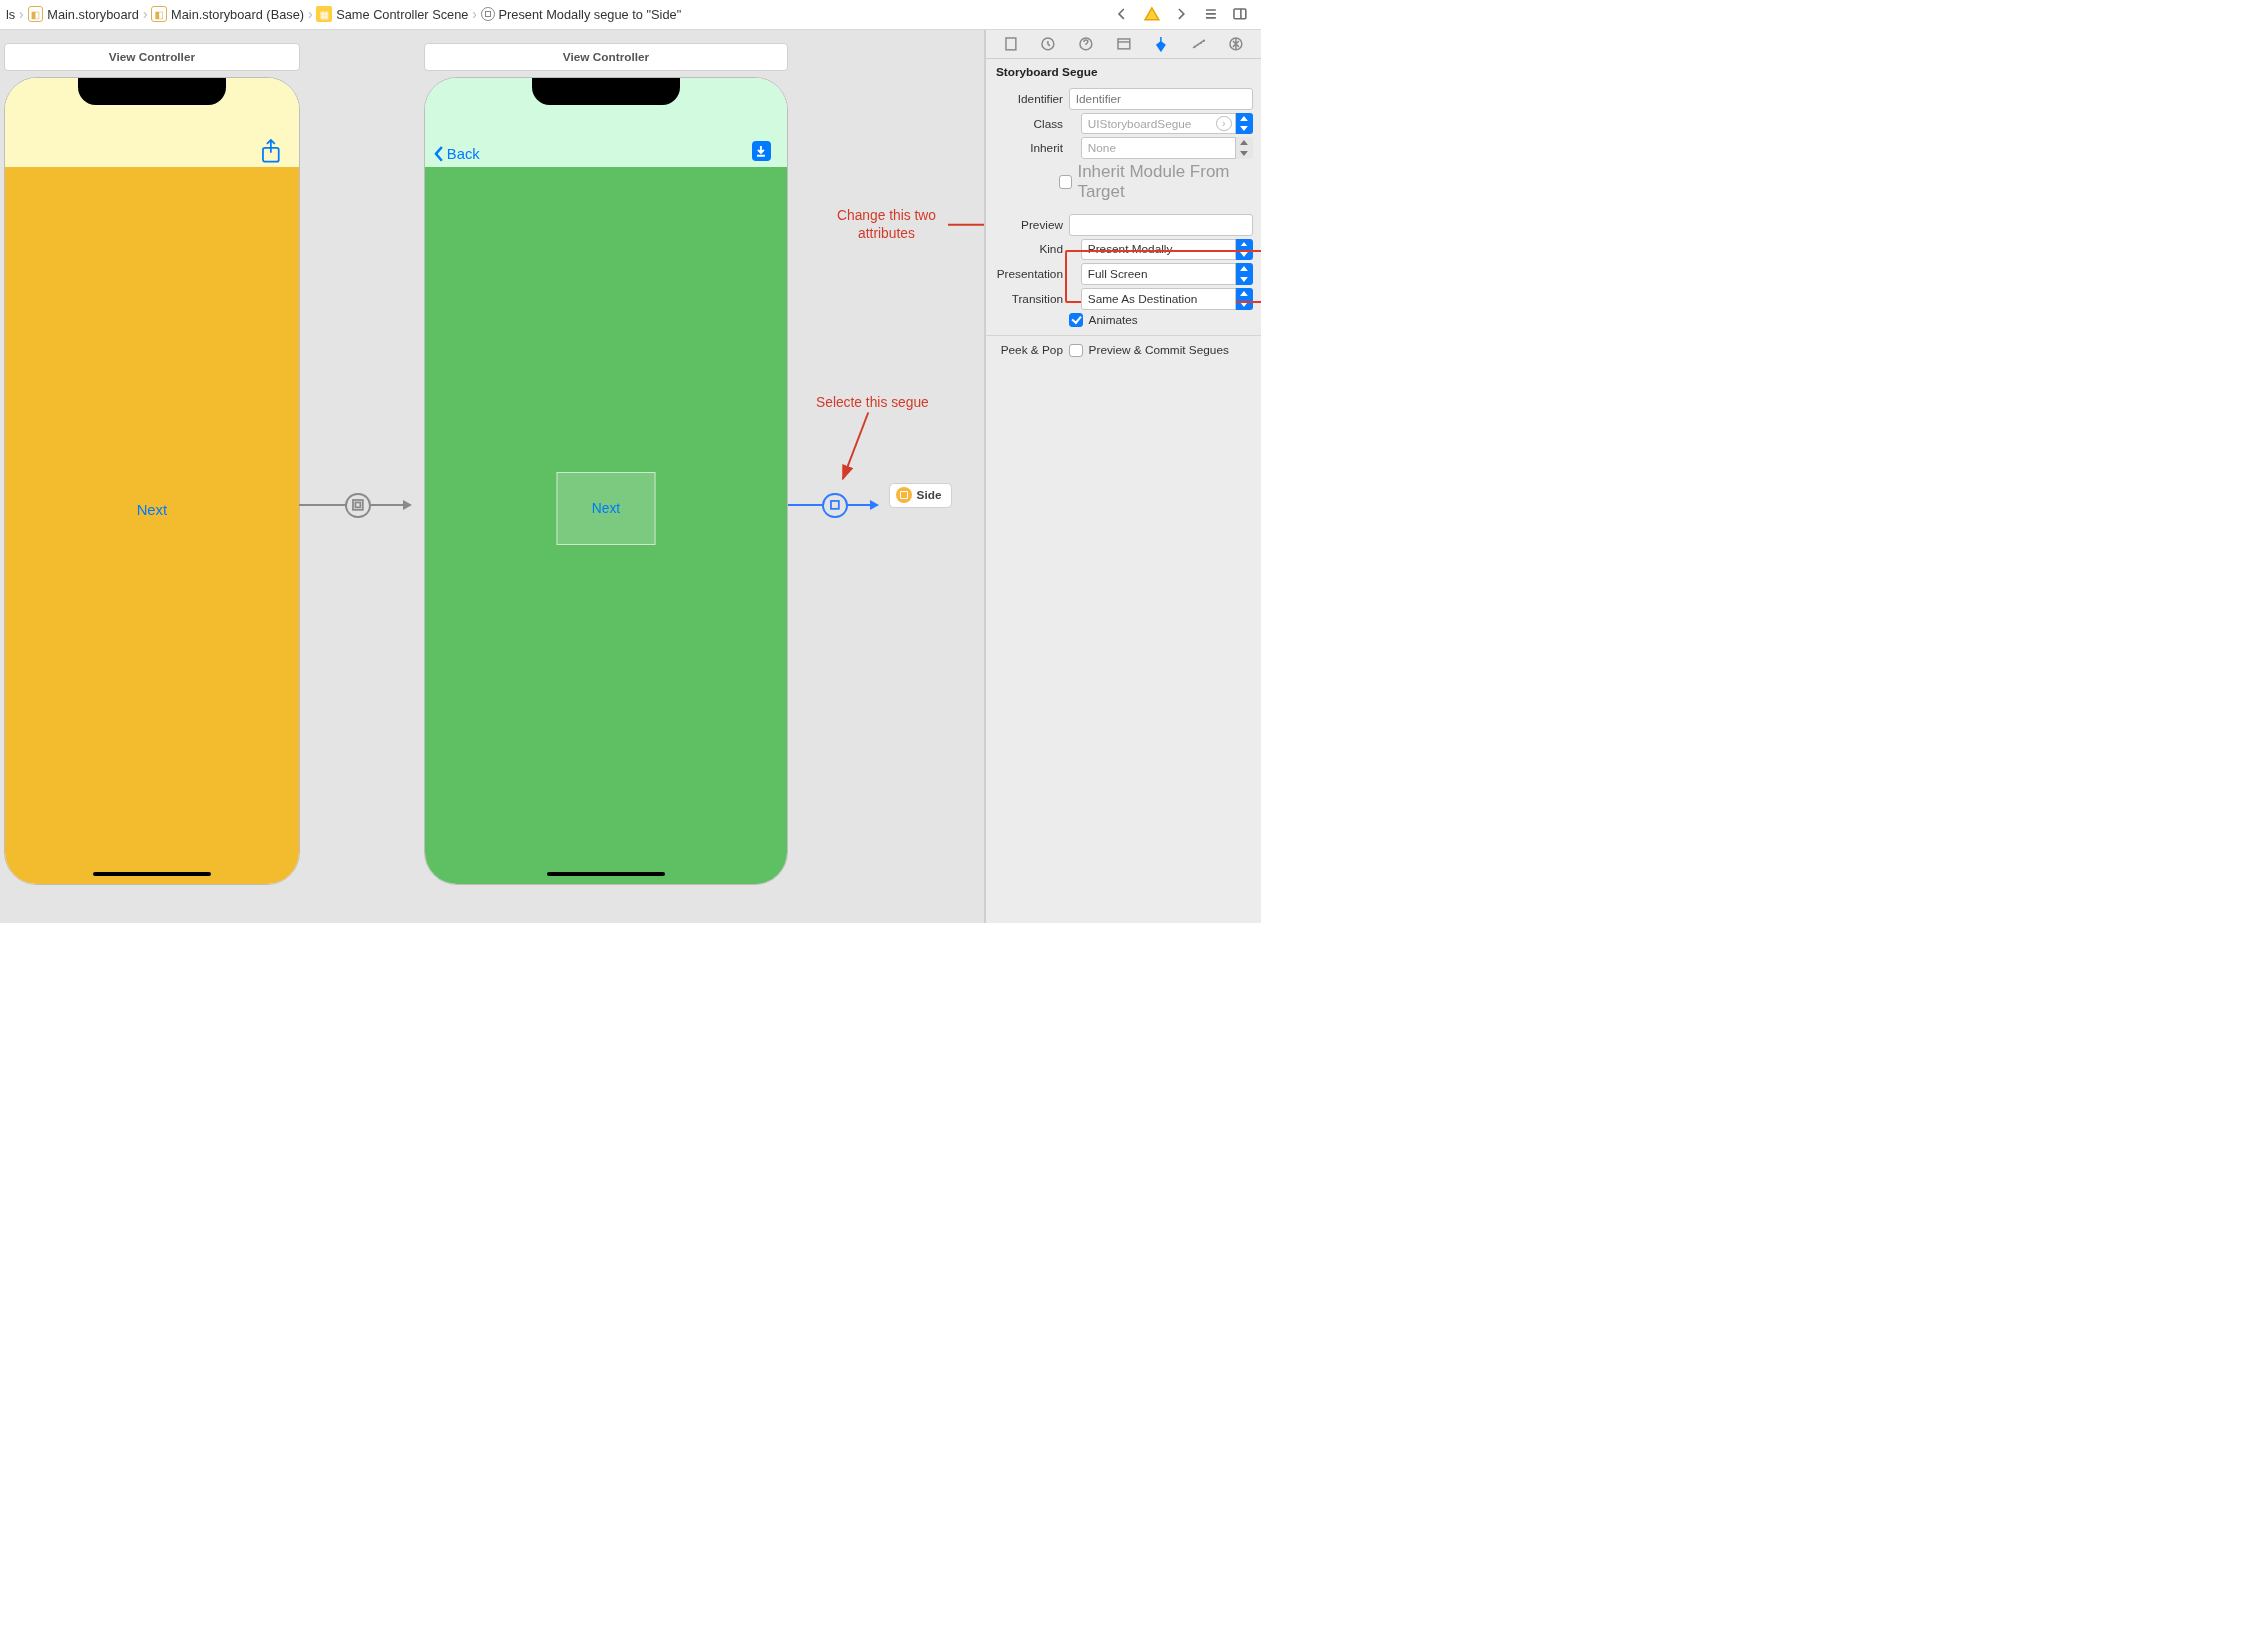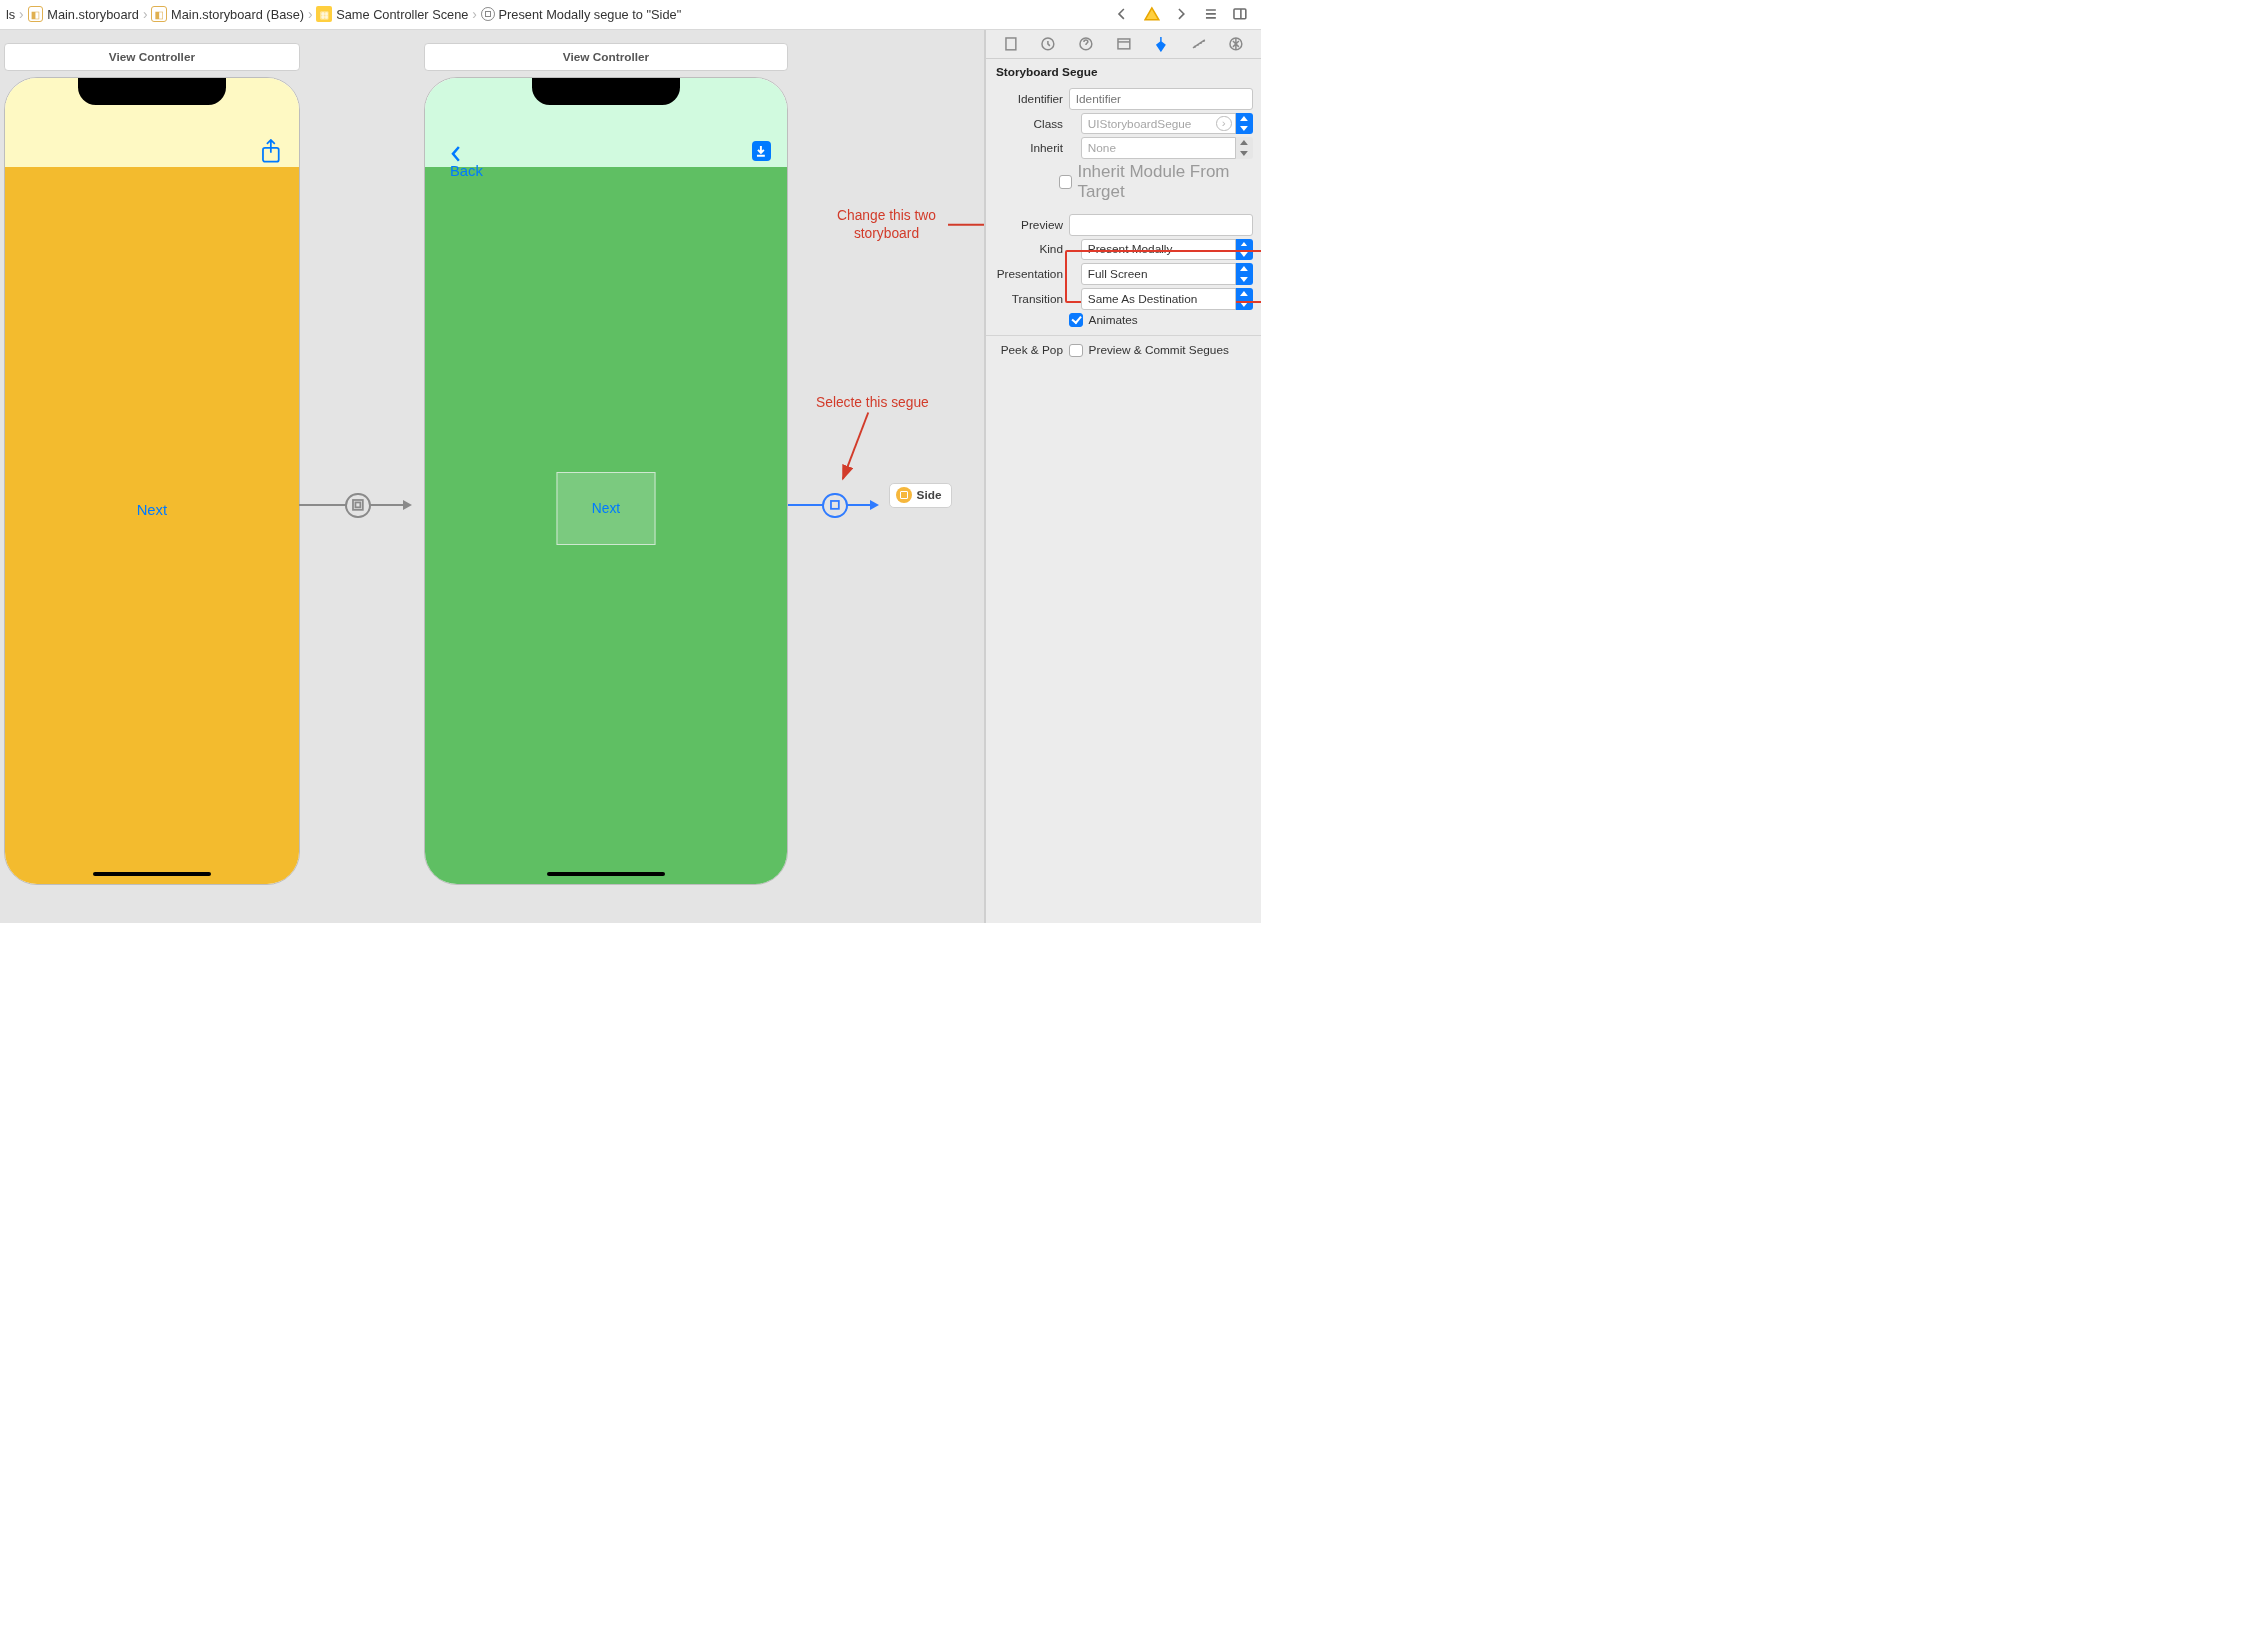--- a/index.html
+++ b/index.html
@@ -98,7 +98,7 @@
   
   .s2-top{height:89px;background:#d1fadf;}
   .s2-body{position:absolute;top:89px;bottom:0;left:0;right:0;background:#5fbf63;}
-  .back-btn{position:absolute;top:67px;left:25px;color:#007aff;font-size:14.8px;display:flex;flex-direction:column;}
+  .back-btn{position:absolute;top:67px;left:8px;color:#007aff;font-size:14.8px;display:flex;align-items:center;}
   .back-btn svg{width:11.8px;height:17.7px;stroke:#007aff;fill:none;stroke-width:2.5;margin-right:2px;}
   .dl-icon{position:absolute;top:63px;right:15.8px;width:19.7px;height:19.7px;background:#007aff;border-radius:3.9px;display:flex;align-items:center;justify-content:center;}
   .dl-icon svg{width:11.8px;height:11.8px;stroke:#fff;fill:none;stroke-width:2;}

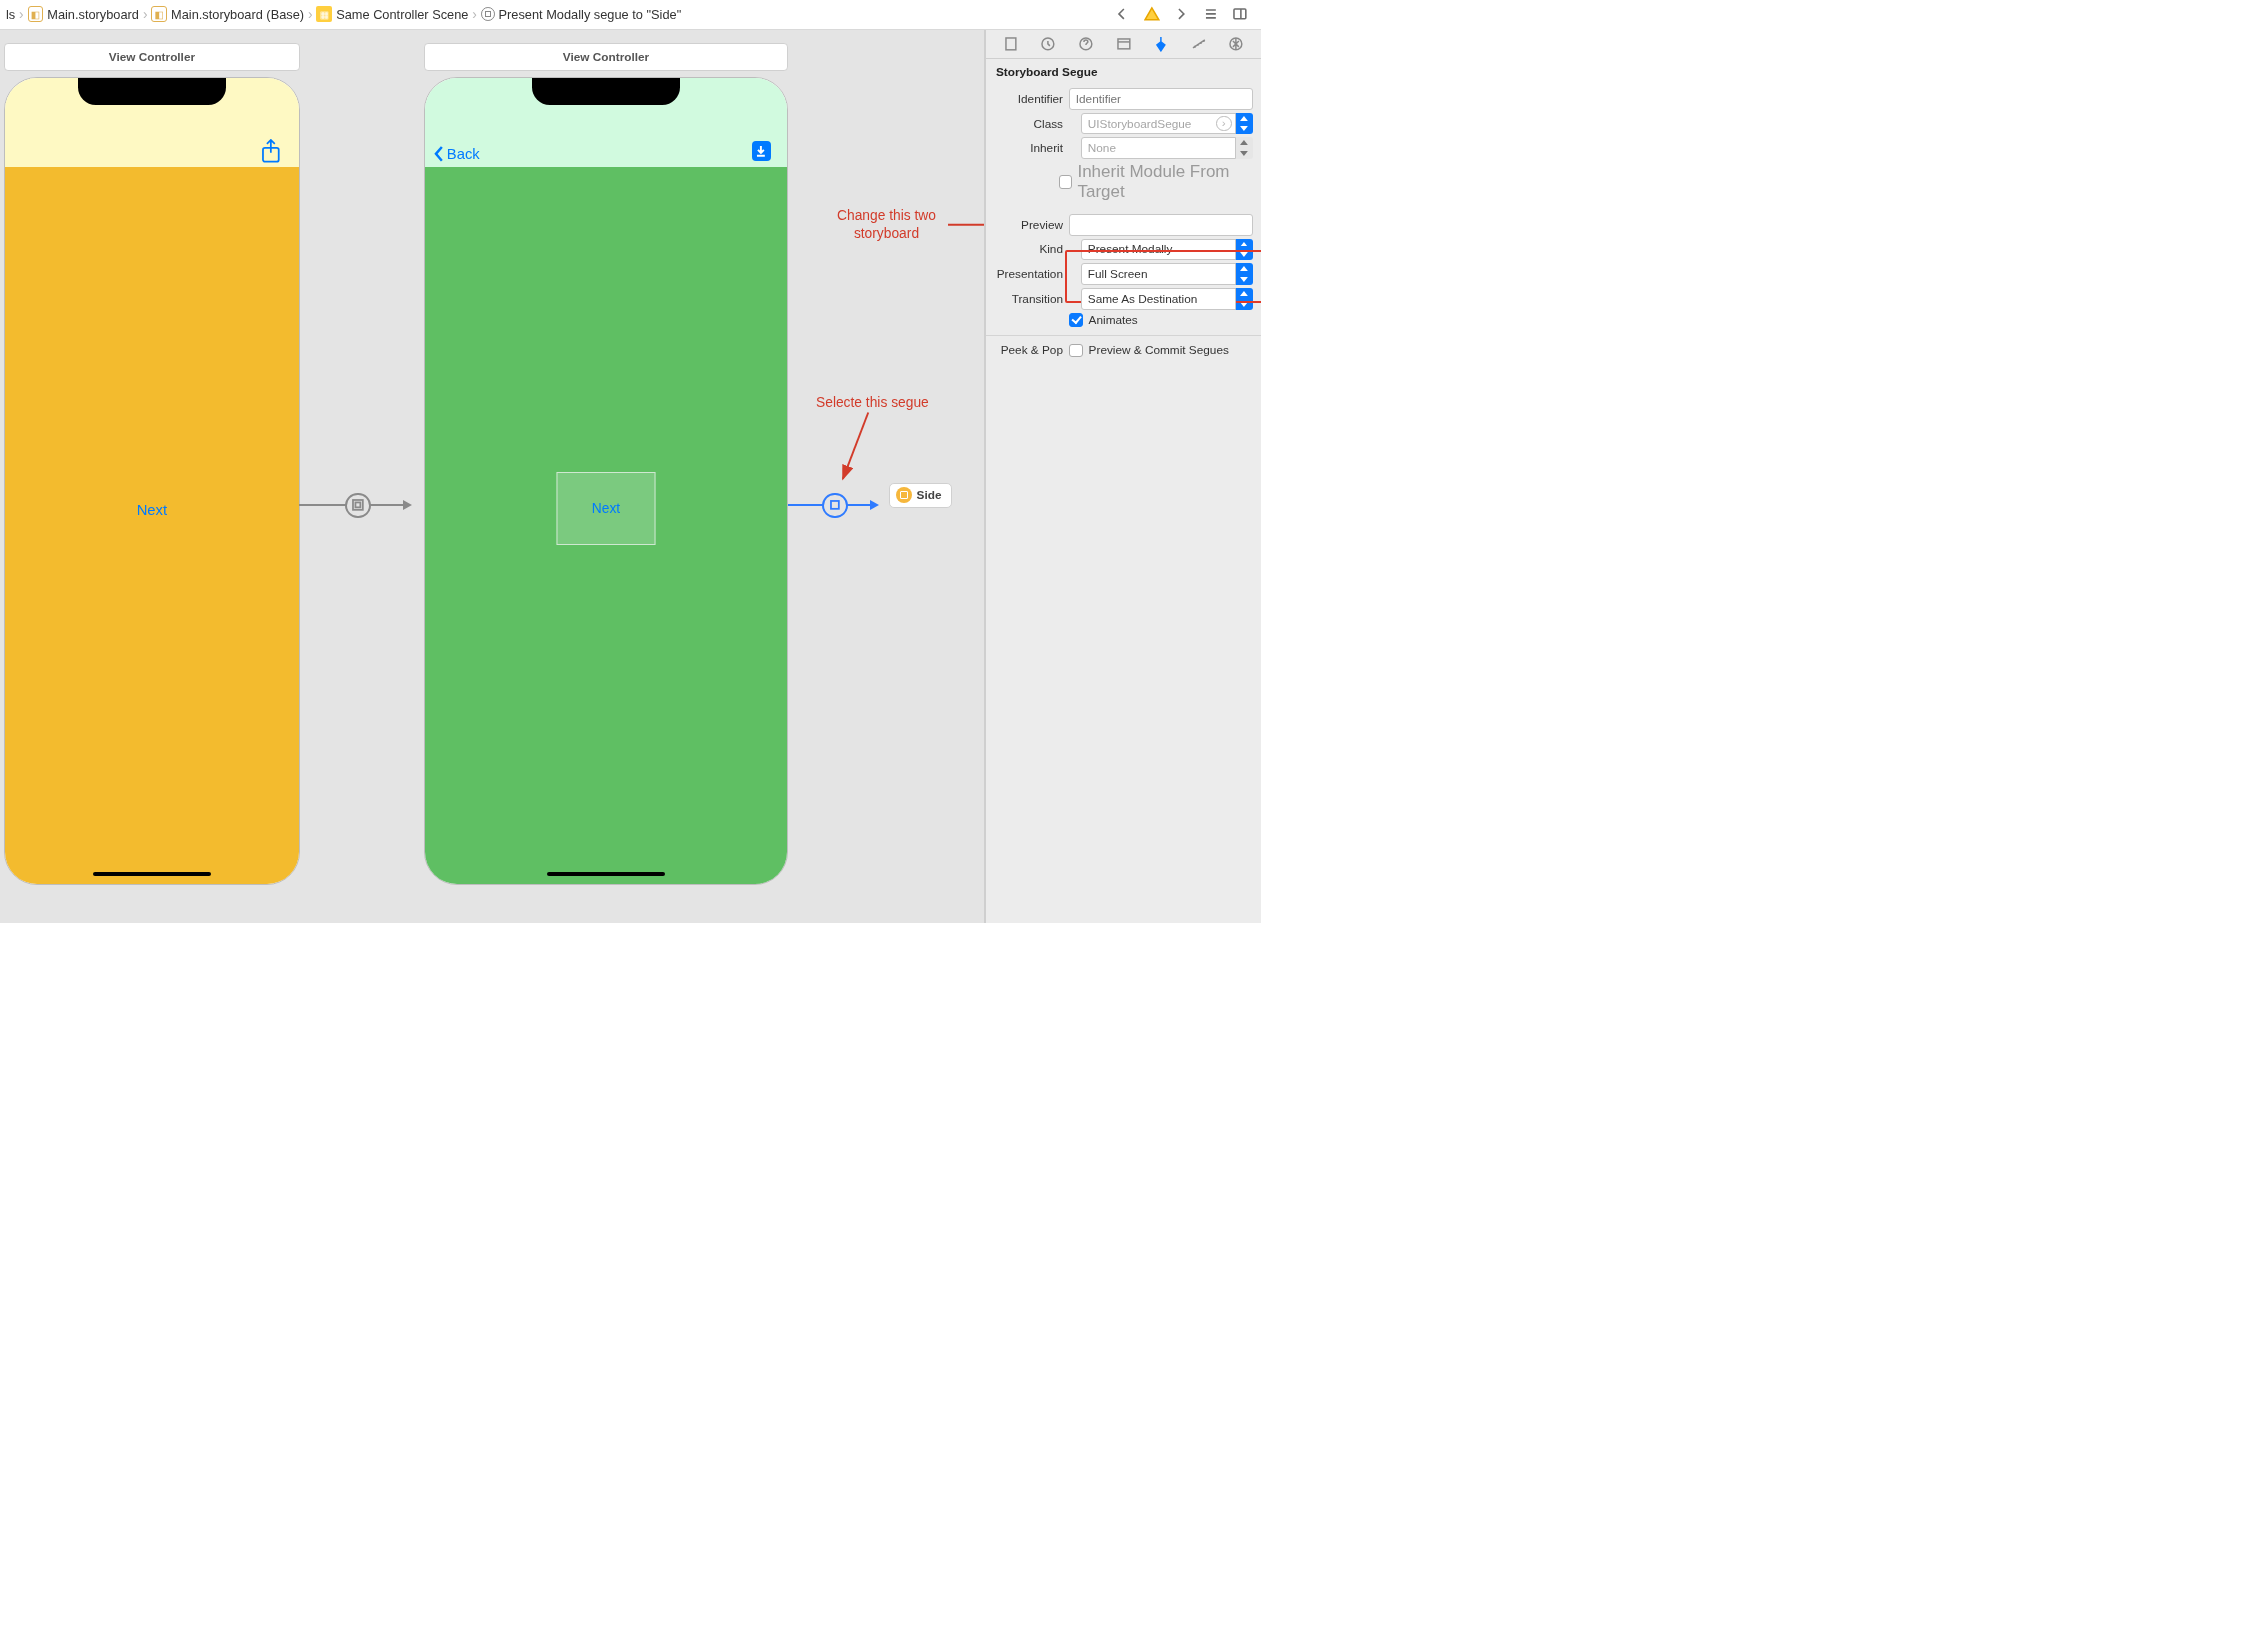--- a/index.html
+++ b/index.html
@@ -308,7 +308,7 @@
     </div>
 
     <div class="annot" style="left:837px;top:177px;text-align:center;white-space:pre;">Change this two
-storyboard</div>
+attributes</div>
     <div class="annot-arrow" style="left:948px;top:185px;">
       <svg width="128" height="19.7" viewBox="0 0 130 20">
           <defs>

